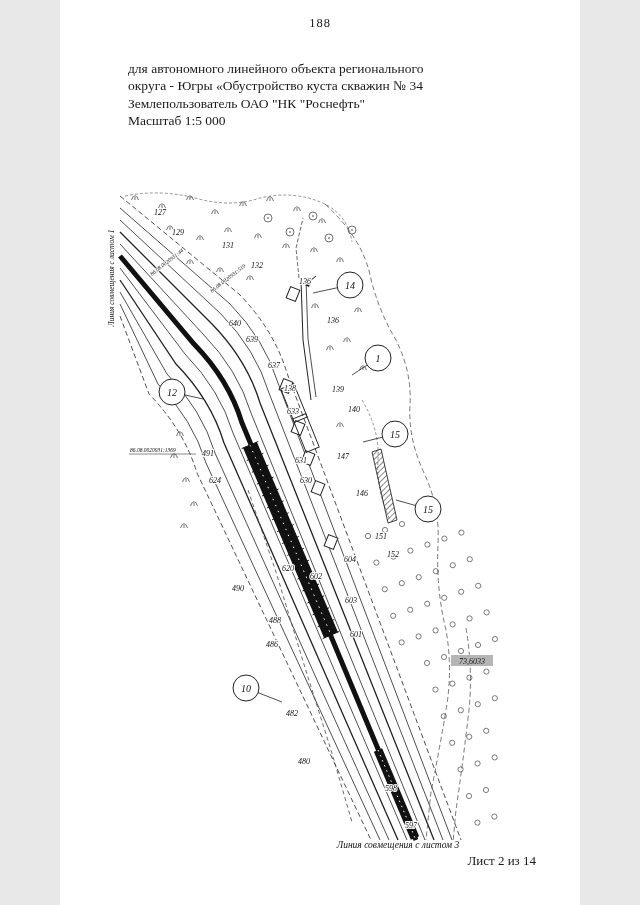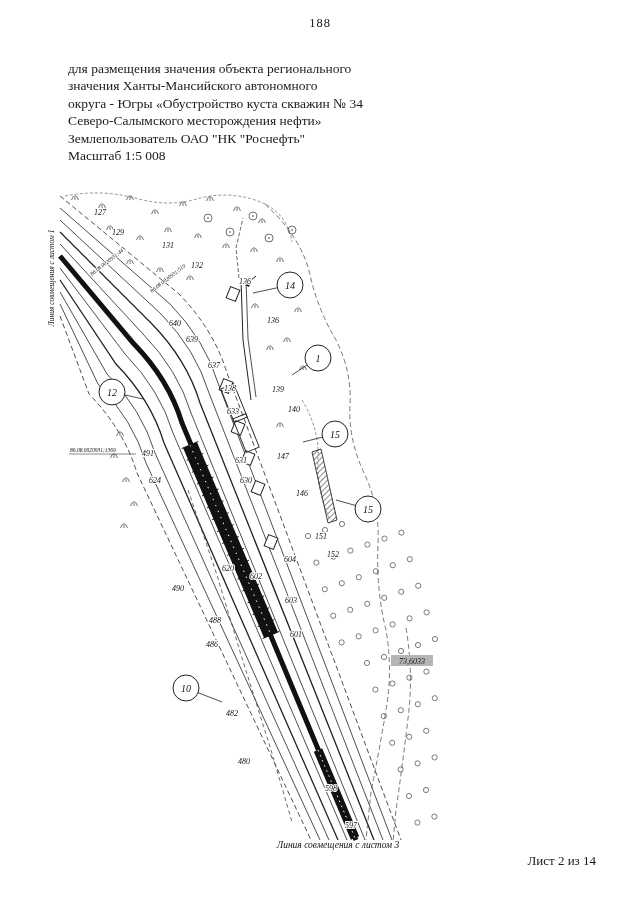--- a/index.html
+++ b/index.html
@@ -3,7 +3,7 @@
 <meta charset="utf-8">
 <style>
   html,body{margin:0;padding:0;background:#e8e8e8;}
-  .page{position:relative;width:640px;height:905px;background:#ffffff;margin:0 auto;
+  .page{position:relative;width:520px;height:905px;background:#ffffff;margin:0 auto;
         font-family:"Liberation Serif", serif;color:#1a1a1a;overflow:hidden;}
   .page-number{position:absolute;top:16px;left:0;width:100%;text-align:center;
         font-size:12.5px;letter-spacing:1px;}

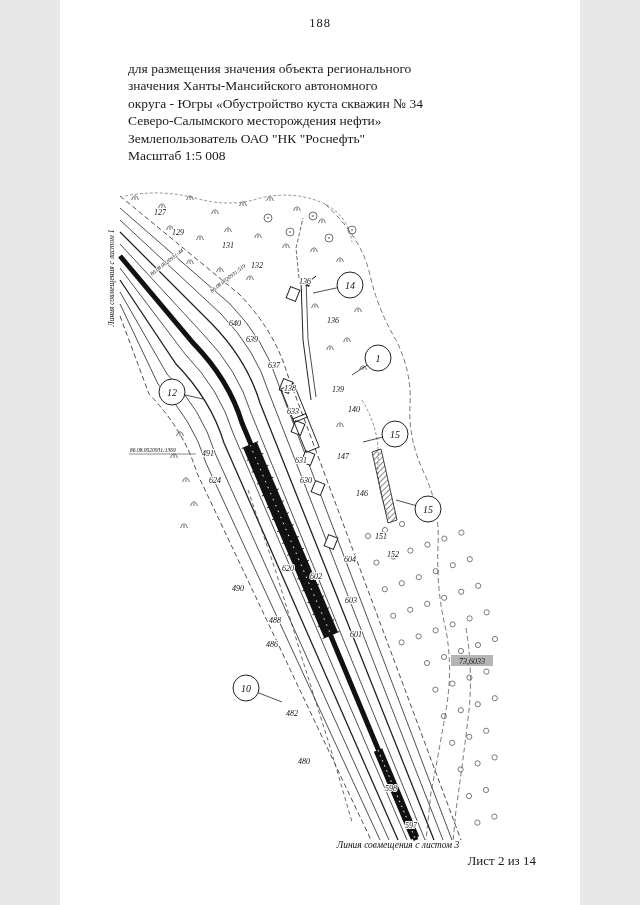--- a/index.html
+++ b/index.html
@@ -20,7 +20,7 @@
   <div class="page-number">188</div>
 
   <div class="title-block">
-    <div>для размещения значения объекта регионального</div>
+    <div>для автономного линейного объекта регионального</div>
     <div>значения Ханты-Мансийского автономного</div>
     <div>округа - Югры «Обустройство куста скважин № 34</div>
     <div>Северо-Салымского месторождения нефти»</div>

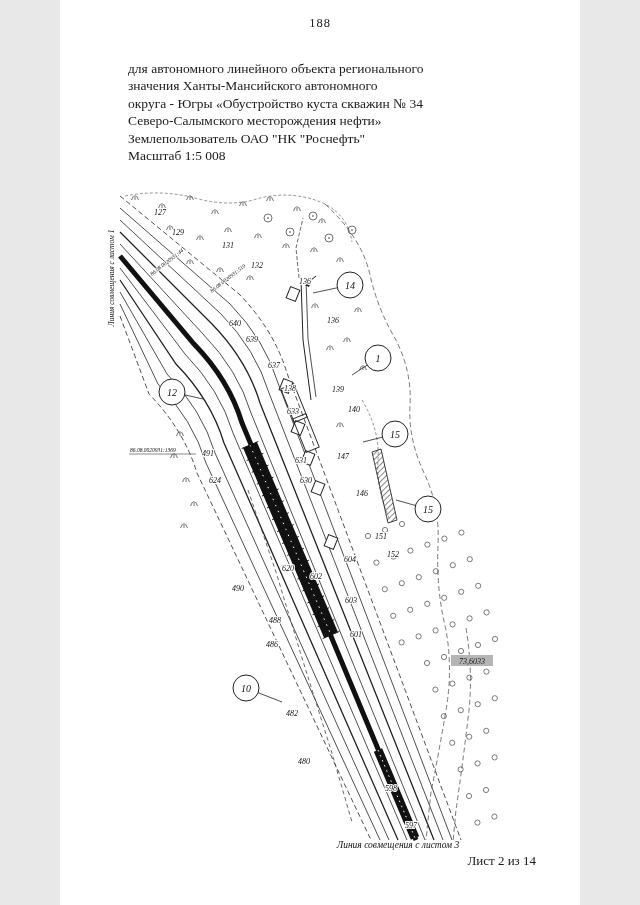--- a/index.html
+++ b/index.html
@@ -21,7 +21,6 @@
 
   <div class="title-block">
     <div>для автономного линейного объекта регионального</div>
-    <div>значения Ханты-Мансийского автономного</div>
     <div>округа - Югры «Обустройство куста скважин № 34</div>
     <div>Северо-Салымского месторождения нефти»</div>
     <div>Землепользователь ОАО "НК "Роснефть"</div>

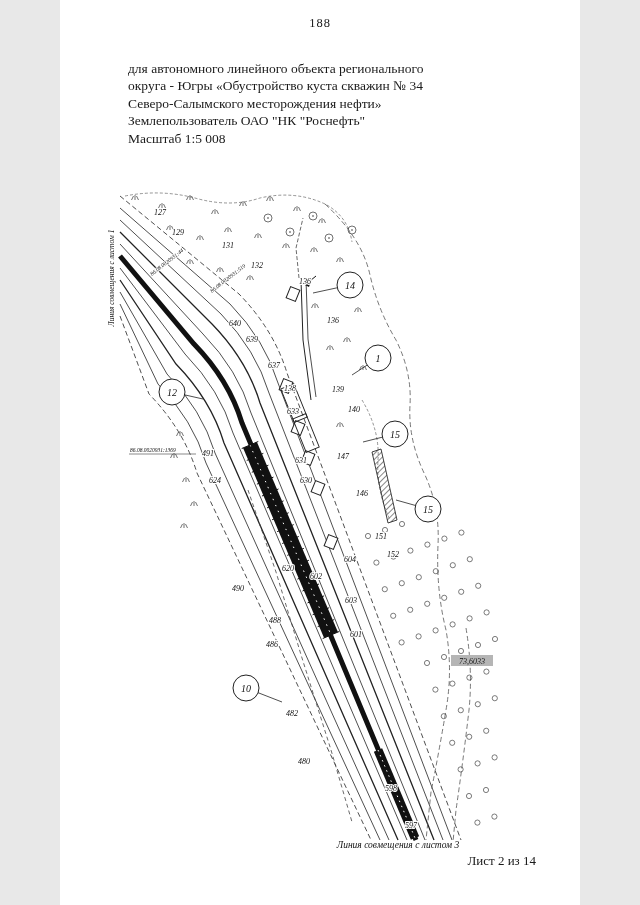--- a/index.html
+++ b/index.html
@@ -22,7 +22,6 @@
   <div class="title-block">
     <div>для автономного линейного объекта регионального</div>
     <div>округа - Югры «Обустройство куста скважин № 34</div>
-    <div>Северо-Салымского месторождения нефти»</div>
     <div>Землепользователь ОАО "НК "Роснефть"</div>
     <div>Масштаб 1:5 008</div>
   </div>

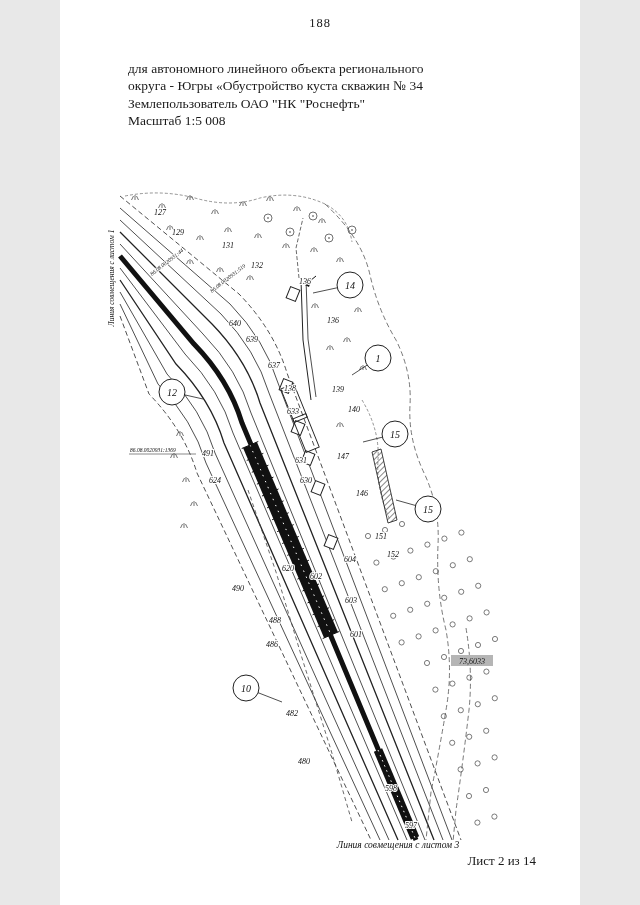--- a/index.html
+++ b/index.html
@@ -23,7 +23,7 @@
     <div>для автономного линейного объекта регионального</div>
     <div>округа - Югры «Обустройство куста скважин № 34</div>
     <div>Землепользователь ОАО "НК "Роснефть"</div>
-    <div>Масштаб 1:5 008</div>
+    <div>Масштаб 1:5 000</div>
   </div>
 
   <div class="map-wrap">

